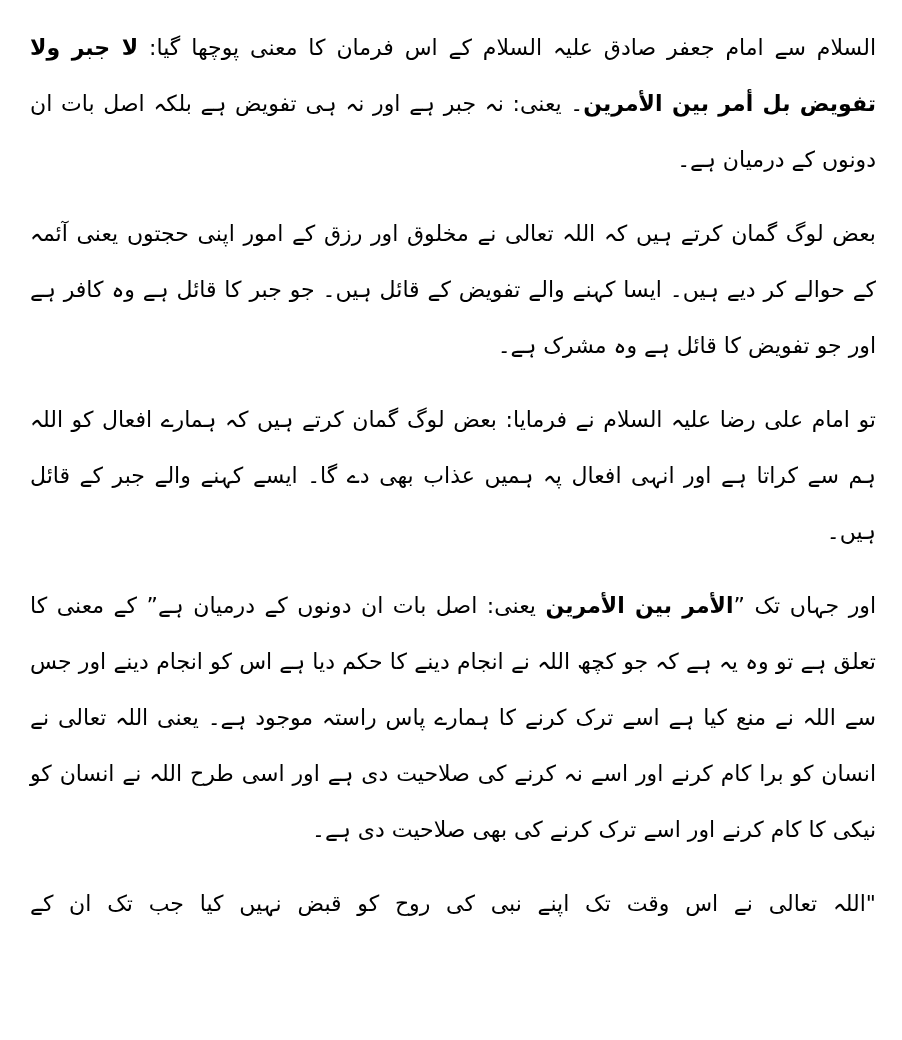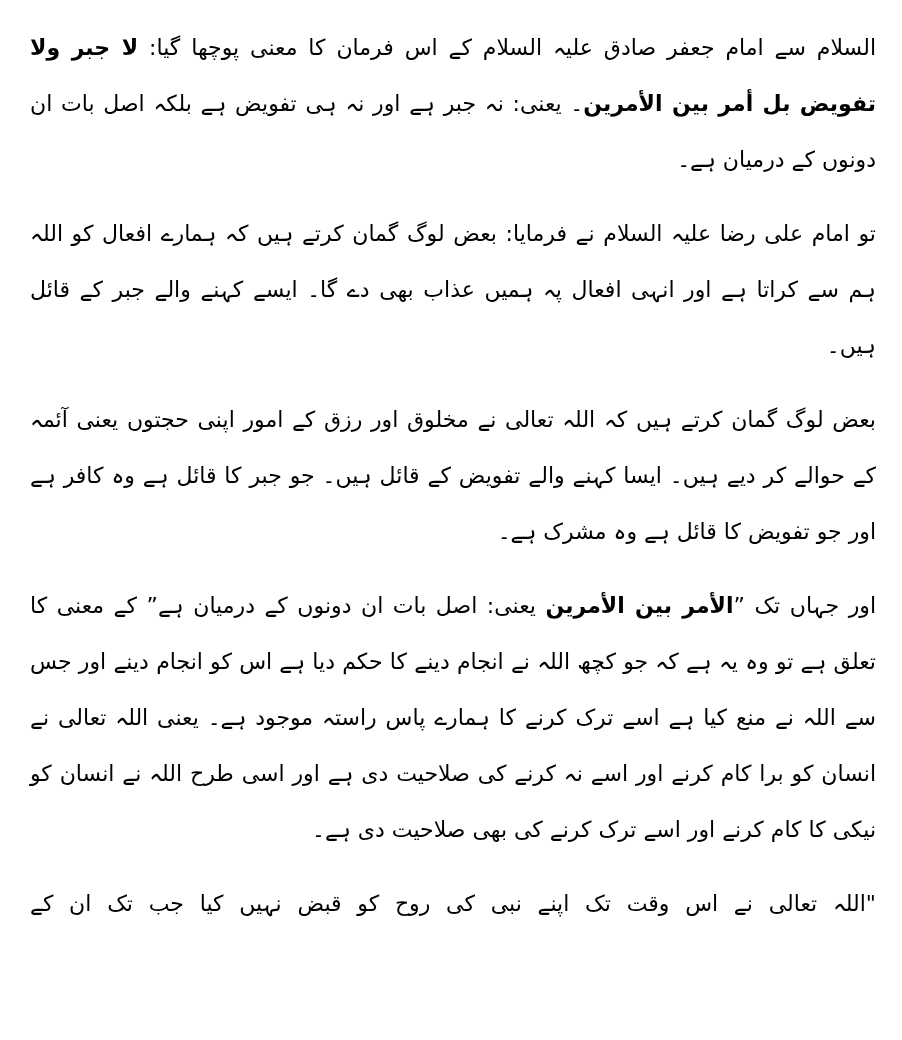--- a/index.html
+++ b/index.html
@@ -47,9 +47,9 @@
 
   <p class="para"><span>السلام سے امام جعفر صادق علیہ السلام کے اس فرمان کا معنی پوچھا گیا: </span><strong class="arabic-bold">لا جبر ولا تفويض بل أمر بين الأمرين</strong><span>۔ یعنی: نہ جبر ہے اور نہ ہی تفویض ہے بلکہ اصل بات ان دونوں کے درمیان ہے۔</span></p>
 
+  <p class="para"><span>بعض لوگ گمان کرتے ہیں کہ اللہ تعالی نے مخلوق اور رزق کے امور اپنی حجتوں یعنی آئمہ کے حوالے کر دیے ہیں۔ ایسا کہنے والے تفویض کے قائل ہیں۔ جو جبر کا قائل ہے وہ کافر ہے اور جو تفویض کا قائل ہے وہ مشرک ہے۔</span></p>
+
   <p class="para"><span>تو امام علی رضا علیہ السلام نے فرمایا: بعض لوگ گمان کرتے ہیں کہ ہمارے افعال کو اللہ ہم سے کراتا ہے اور انہی افعال پہ ہمیں عذاب بھی دے گا۔ ایسے کہنے والے جبر کے قائل ہیں۔</span></p>
-
-  <p class="para"><span>بعض لوگ گمان کرتے ہیں کہ اللہ تعالی نے مخلوق اور رزق کے امور اپنی حجتوں یعنی آئمہ کے حوالے کر دیے ہیں۔ ایسا کہنے والے تفویض کے قائل ہیں۔ جو جبر کا قائل ہے وہ کافر ہے اور جو تفویض کا قائل ہے وہ مشرک ہے۔</span></p>
 
   <p class="para"><span>اور جہاں تک ”</span><strong class="arabic-bold">الأمر بين الأمرين</strong><span> یعنی: اصل بات ان دونوں کے درمیان ہے” کے معنی کا تعلق ہے تو وہ یہ ہے کہ جو کچھ اللہ نے انجام دینے کا حکم دیا ہے اس کو انجام دینے اور جس سے اللہ نے منع کیا ہے اسے ترک کرنے کا ہمارے پاس راستہ موجود ہے۔ یعنی اللہ تعالی نے انسان کو برا کام کرنے اور اسے نہ کرنے کی صلاحیت دی ہے اور اسی طرح اللہ نے انسان کو نیکی کا کام کرنے اور اسے ترک کرنے کی بھی صلاحیت دی ہے۔</span></p>
 

